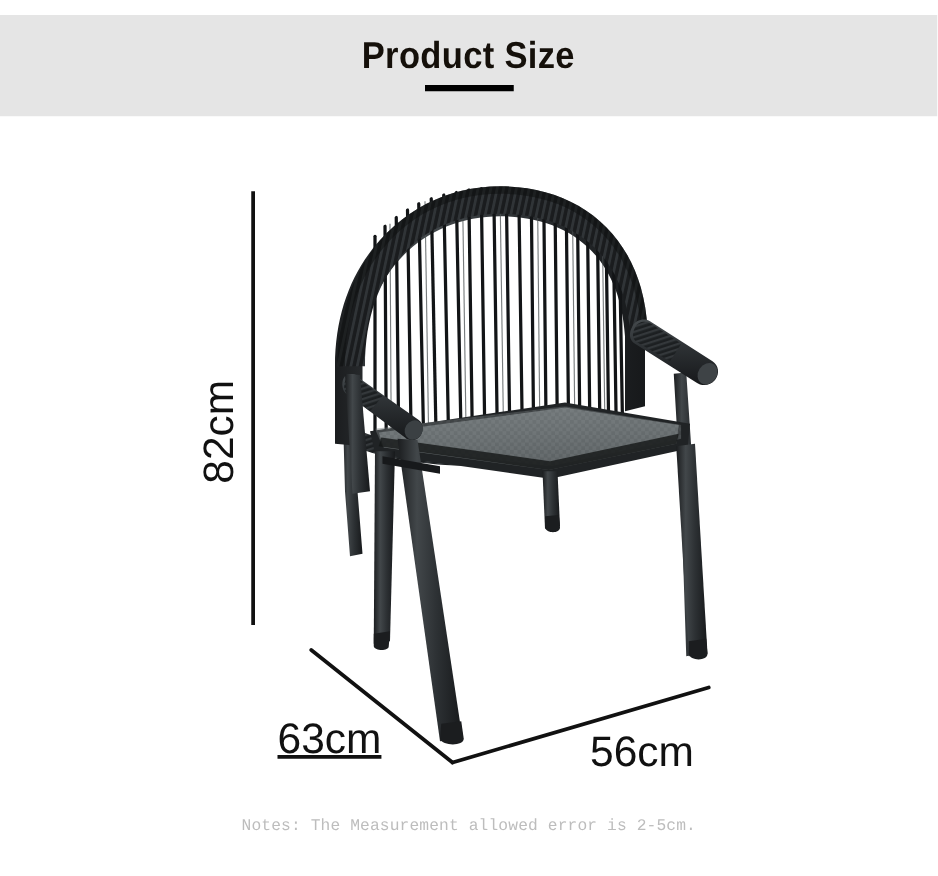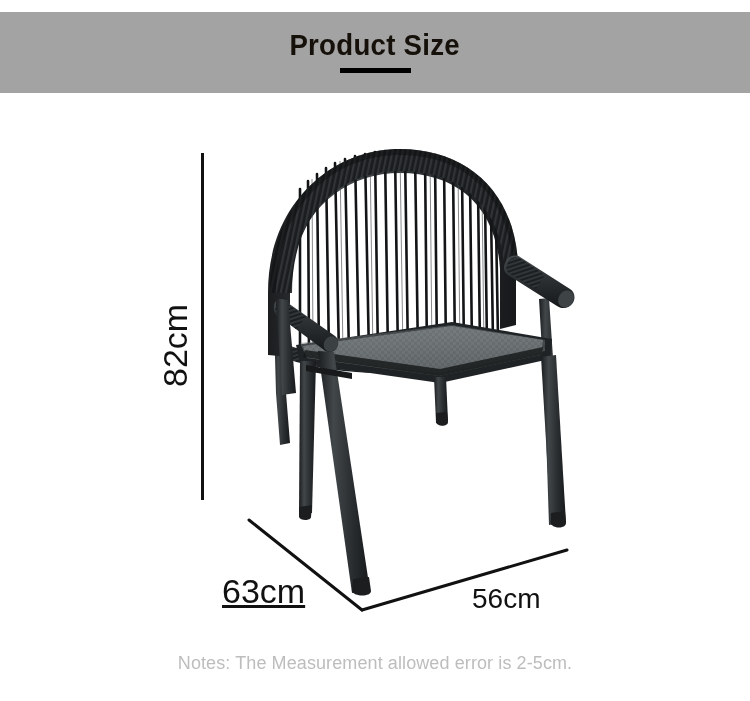--- a/index.html
+++ b/index.html
@@ -28,7 +28,7 @@
     top: 12px;
     width: 750px;
     height: 81px;
-    background: #a3a3a3;
+    background: #e5e5e5;
     display: flex;
     flex-direction: column;
     align-items: center;

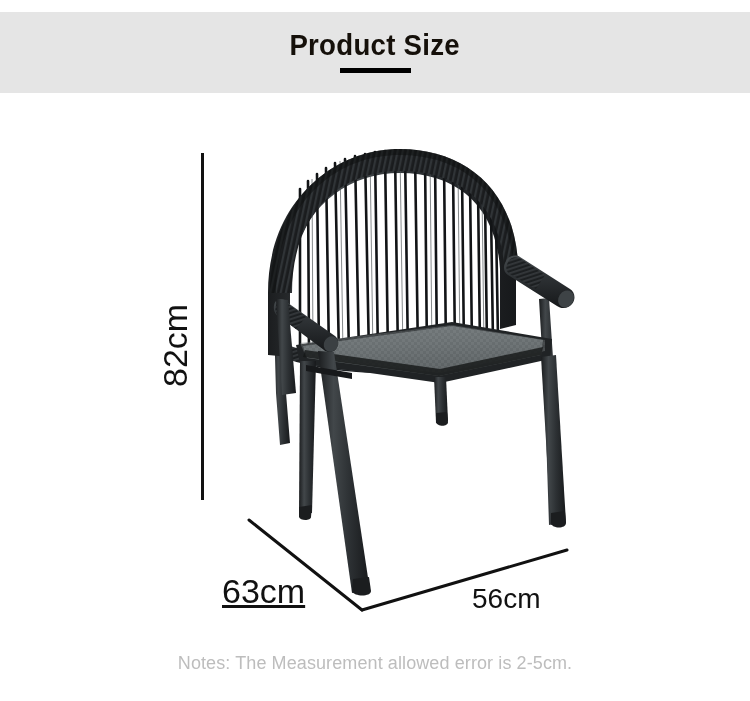--- a/index.html
+++ b/index.html
@@ -95,7 +95,7 @@
   .dim-width {
     left: 472px;
     top: 583px;
-    font-size: 28px;
+    font-size: 34px;
   }
 
   

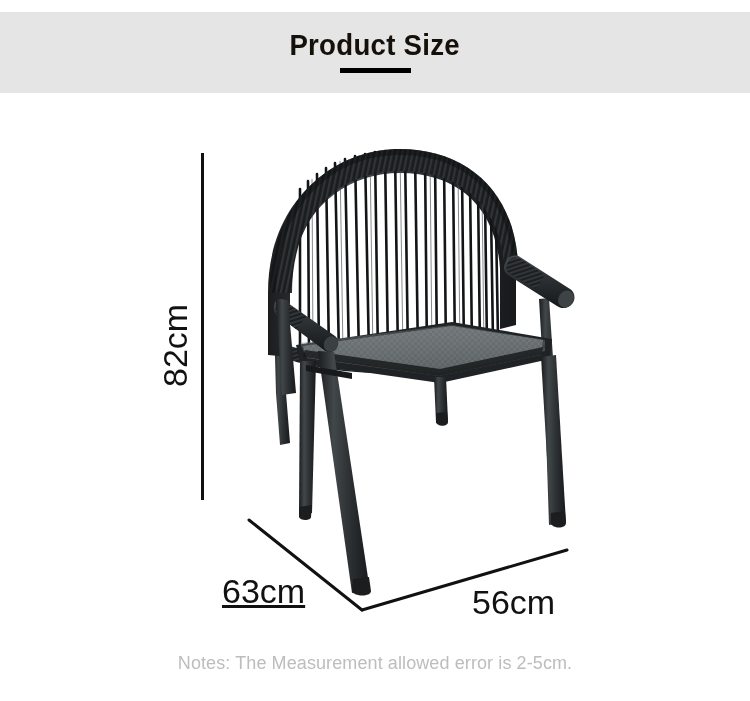--- a/index.html
+++ b/index.html
@@ -105,8 +105,8 @@
     top: 653px;
     width: 750px;
     text-align: center;
-    font-family: Liberation Sans, sans-serif;
-    font-size: 18px;
+    font-family: Liberation Mono, monospace;
+    font-size: 13px;
     color: #bdbdbd;
     letter-spacing: 0.1px;
   }

